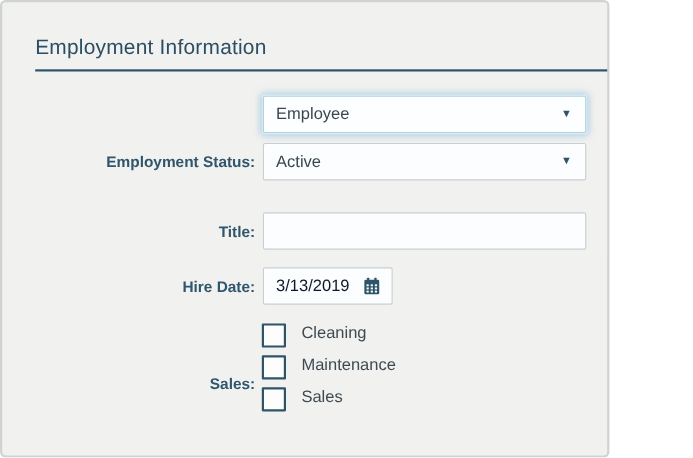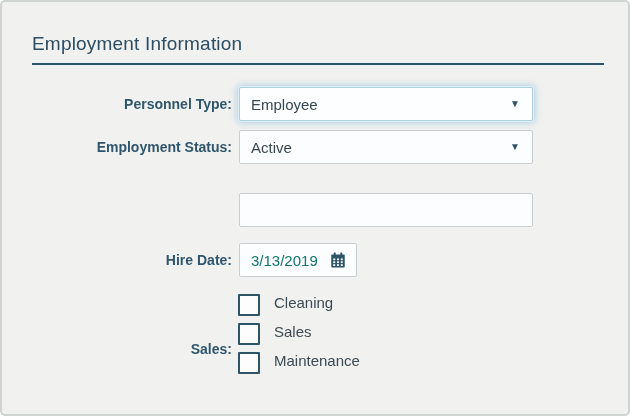--- a/index.html
+++ b/index.html
@@ -4,7 +4,7 @@
 <style>
   html,body{margin:0;padding:0;background:#ffffff;font-family:"Liberation Sans",sans-serif;}
   .window{
-    position:relative;width:630px;height:416px;box-sizing:border-box;
+    position:relative;width:554px;height:416px;box-sizing:border-box;
     background:#f1f1f0;border:2px solid #cfd3d2;border-radius:5px;overflow:hidden;
   }
   .page-title{

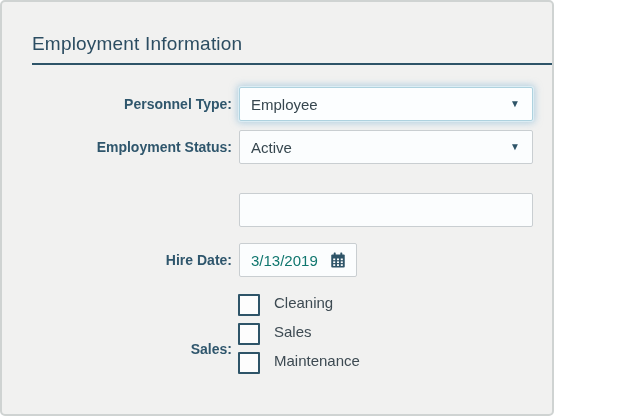--- a/index.html
+++ b/index.html
@@ -71,7 +71,6 @@
   <div class="divider"></div>
 
   <div class="row" style="top:85px">
-    <span class="row-label">Personnel Type:</span>
     <div class="field select focused">
       <span class="select-value">Employee</span>
       <span class="select-arrow">▼</span>

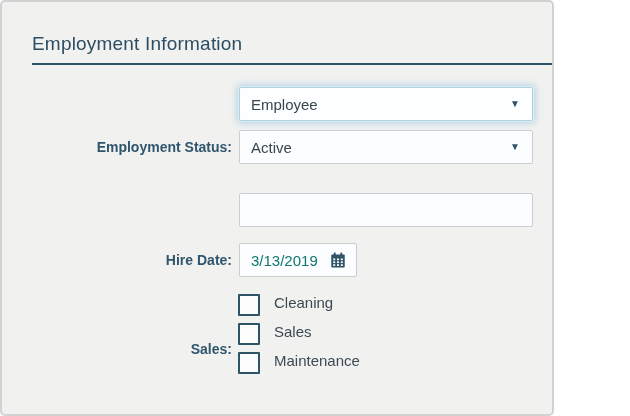--- a/index.html
+++ b/index.html
@@ -86,6 +86,7 @@
   </div>
 
   <div class="row" style="top:191px">
+    <span class="row-label">Title:</span>
     <input type="text" class="field text-input" value="" style="">
   </div>
 

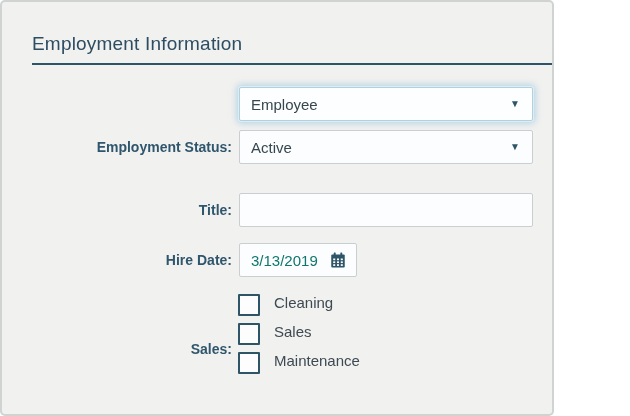--- a/index.html
+++ b/index.html
@@ -45,7 +45,7 @@
   .date-field{width:118px;cursor:pointer;}
   .date-value{
     position:absolute;left:11px;top:50%;transform:translateY(-50%);
-    font-size:15px;color:#0f766e;
+    font-size:15px;color:#0f172a;
   }
   .calendar-btn{
     position:absolute;right:9px;top:50%;transform:translateY(-50%);

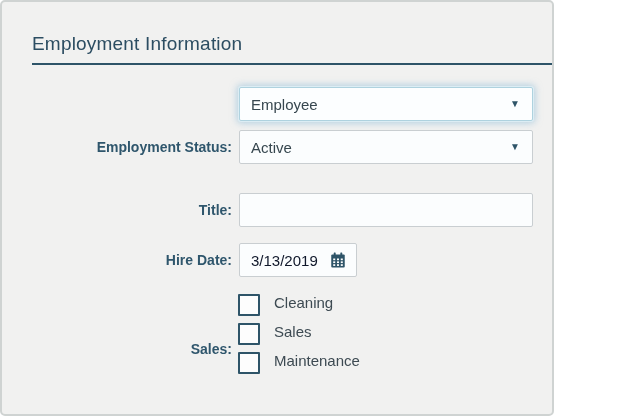--- a/index.html
+++ b/index.html
@@ -122,11 +122,11 @@
       </div>
       <div class="checkbox-item">
         <span class="checkbox-box"></span>
-        <span class="checkbox-label">Sales</span>
+        <span class="checkbox-label">Maintenance</span>
       </div>
       <div class="checkbox-item">
         <span class="checkbox-box"></span>
-        <span class="checkbox-label">Maintenance</span>
+        <span class="checkbox-label">Sales</span>
       </div>
     </div>
   </div>

